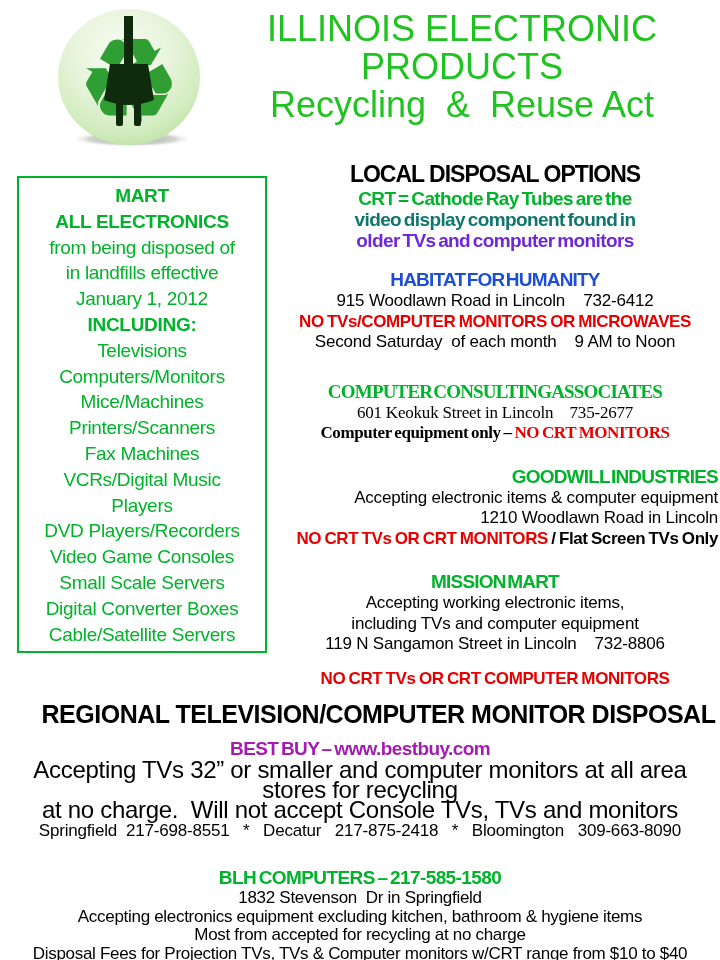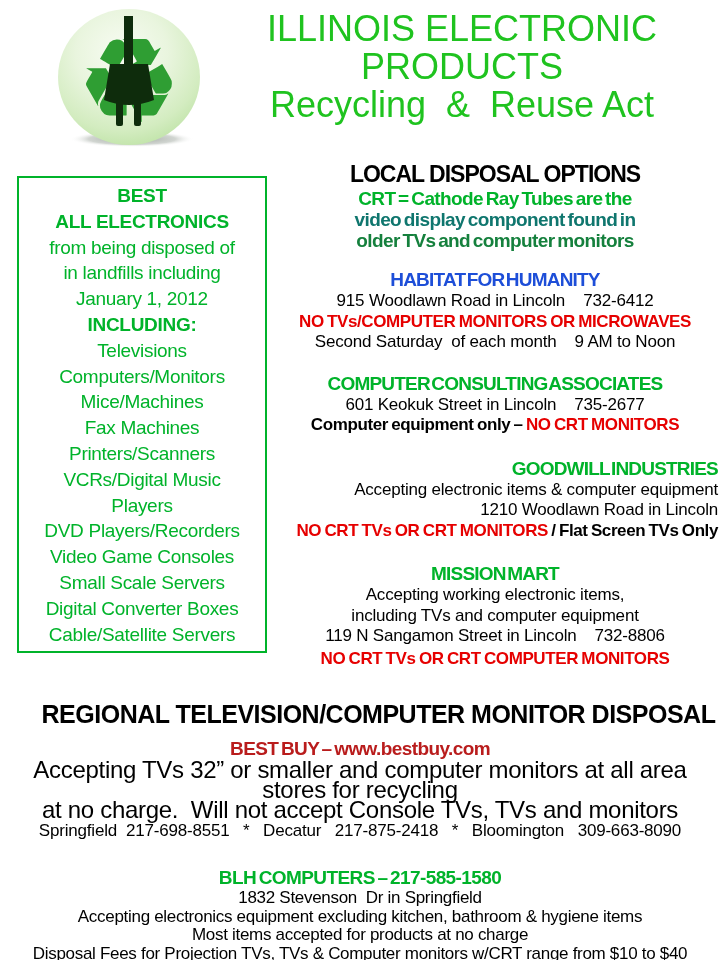--- a/index.html
+++ b/index.html
@@ -125,7 +125,7 @@
   </div>
 
   <div id="bans-box" style="border-color: rgb(0, 179, 42); color: rgb(0, 179, 42);">
-    <div class="bans-line bold t">BEST</div>
+    <div class="bans-line bold t">MART</div>
     <div class="bans-line bold t">ALL ELECTRONICS</div>
     <div class="bans-line t">from being disposed of</div>
     <div class="bans-line t">in landfills including</div>

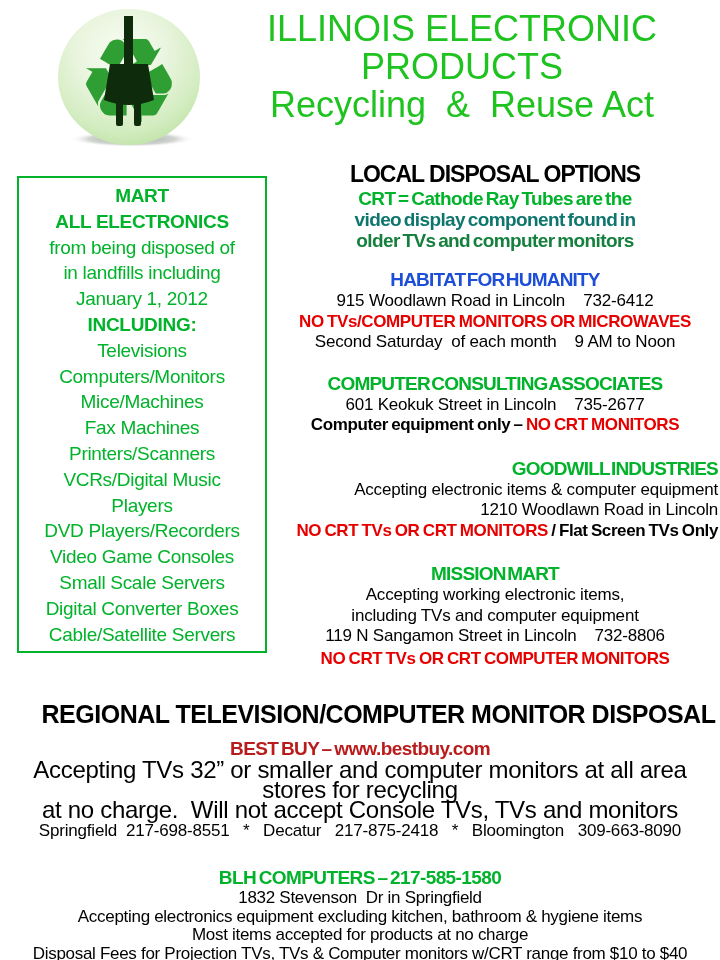--- a/index.html
+++ b/index.html
@@ -150,7 +150,7 @@
     <div>
       <div class="crt-line green t" style="color: rgb(0, 179, 42);">CRT = Cathode Ray Tubes are the</div>
       <div class="crt-line green t" style="color: #0f766e;">video display component found in</div>
-      <div class="crt-line green t" style="color: #15803d;">older TVs and computer monitors</div>
+      <div class="crt-line green t" style="color: #6d28d9;">older TVs and computer monitors</div>
     </div>
 
     <div class="entry">

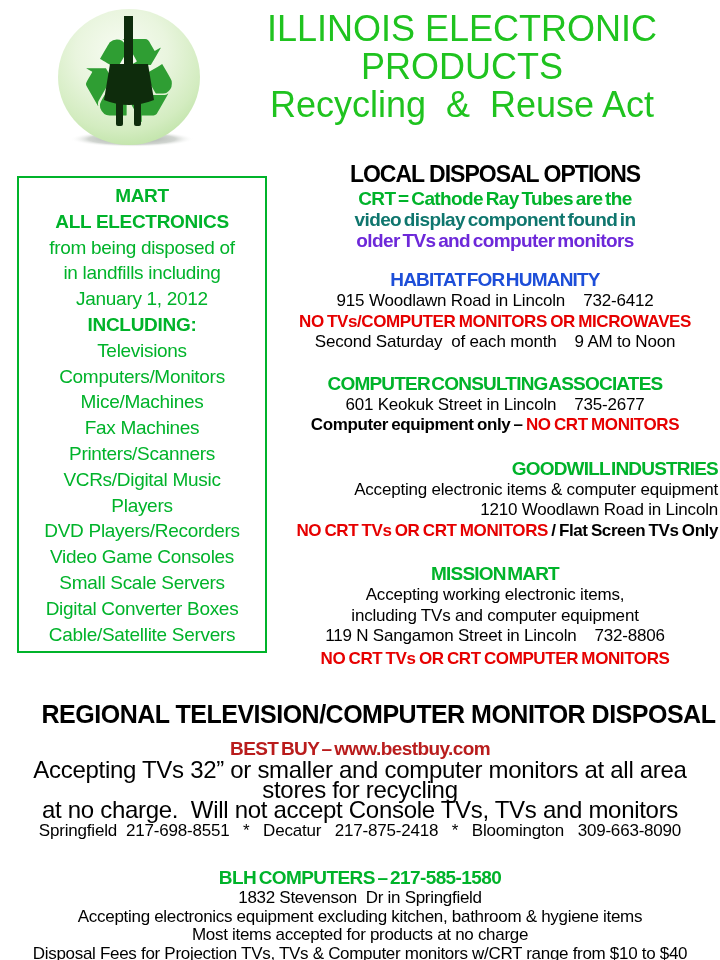--- a/index.html
+++ b/index.html
@@ -128,7 +128,7 @@
     <div class="bans-line bold t">MART</div>
     <div class="bans-line bold t">ALL ELECTRONICS</div>
     <div class="bans-line t">from being disposed of</div>
-    <div class="bans-line t">in landfills including</div>
+    <div class="bans-line t">in landfills effective</div>
     <div class="bans-line t">January 1, 2012</div>
     <div class="bans-line bold t">INCLUDING:</div>
     <div class="bans-line t">Televisions</div>

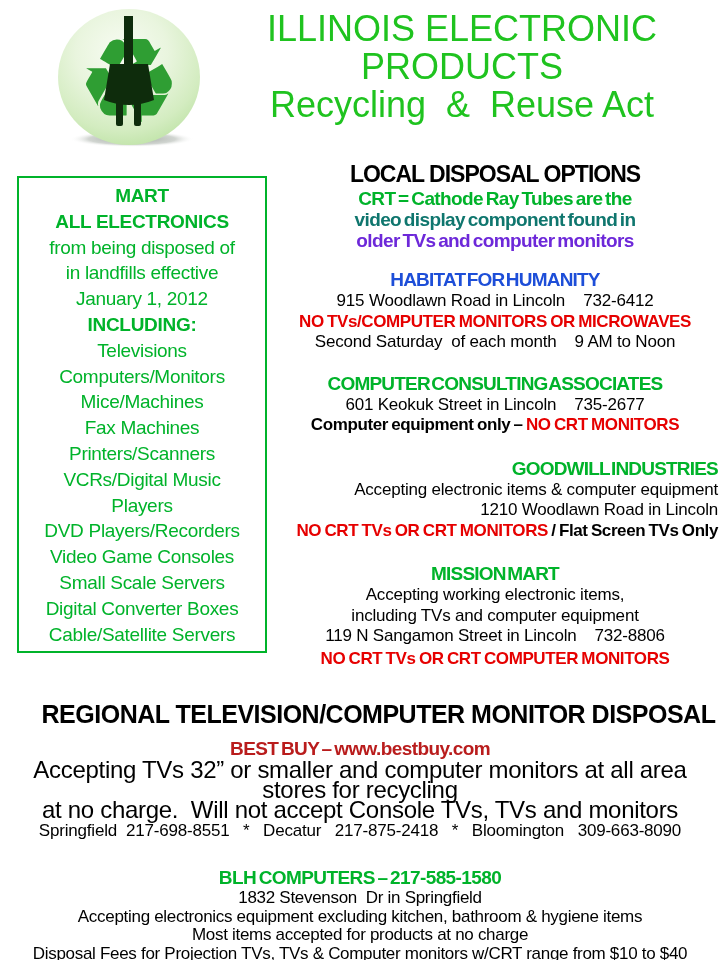--- a/index.html
+++ b/index.html
@@ -160,7 +160,7 @@
       <div class="entry-line t">Second Saturday&nbsp; of each month&nbsp;&nbsp;&nbsp;&nbsp;9 AM to Noon</div>
     </div>
 
-    <div class="entry" style="margin-top:20px;">
+    <div class="entry" style="margin-top:28px;font-family:Liberation Serif, serif;">
       <div class="entry-name green t" style="color: rgb(0, 179, 42);">COMPUTER CONSULTING ASSOCIATES</div>
       <div class="entry-line t">601 Keokuk Street in Lincoln&nbsp;&nbsp;&nbsp;&nbsp;735-2677</div>
       <div class="warn t"><span class="warn-black t">Computer equipment only – </span><span class="red t" style="color: rgb(230, 0, 0);">NO CRT MONITORS</span></div>

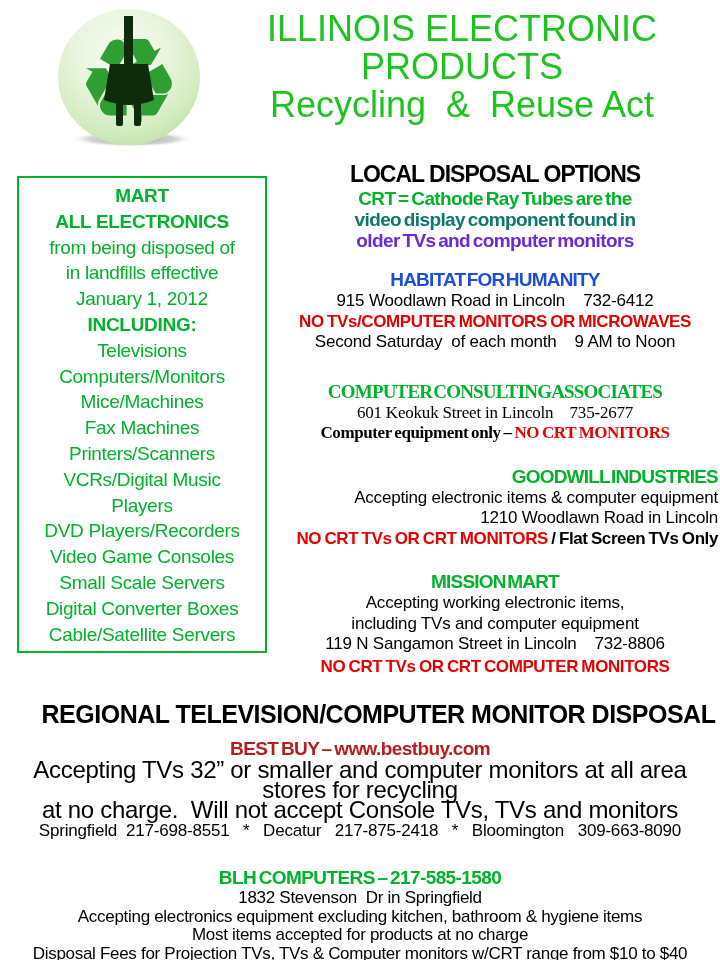--- a/index.html
+++ b/index.html
@@ -134,8 +134,8 @@
     <div class="bans-line t">Televisions</div>
     <div class="bans-line t">Computers/Monitors</div>
     <div class="bans-line t">Mice/Machines</div>
+    <div class="bans-line t">Printers/Scanners</div>
     <div class="bans-line t">Fax Machines</div>
-    <div class="bans-line t">Printers/Scanners</div>
     <div class="bans-line t">VCRs/Digital Music</div>
     <div class="bans-line t">Players</div>
     <div class="bans-line t">DVD Players/Recorders</div>

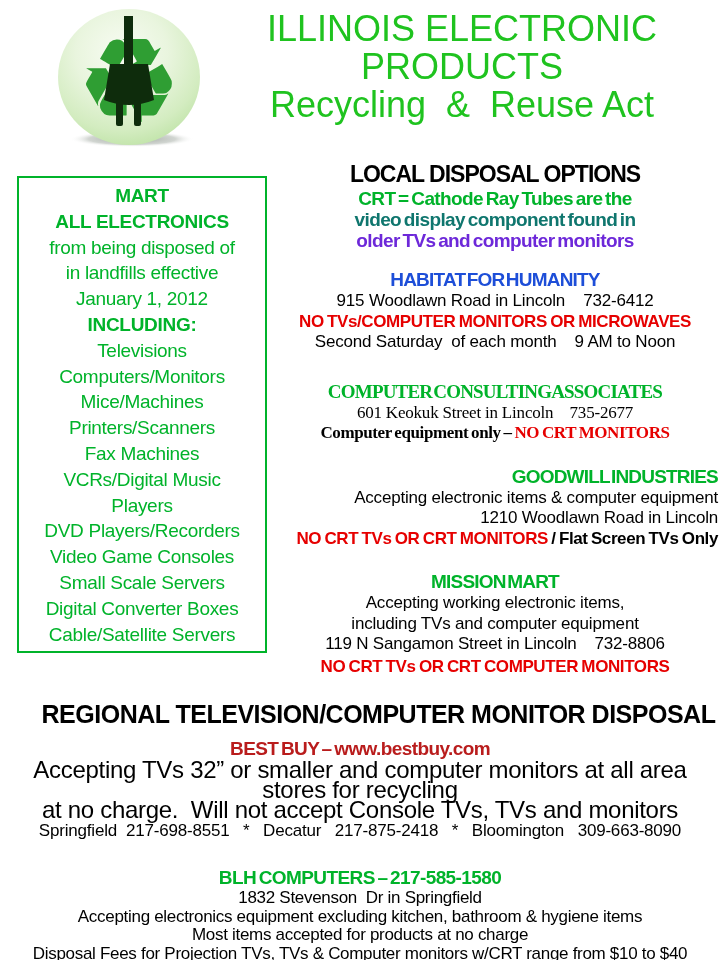--- a/index.html
+++ b/index.html
@@ -178,7 +178,7 @@
       <div class="entry-line t">Accepting working electronic items,</div>
       <div class="entry-line t">including TVs and computer equipment</div>
       <div class="entry-line t">119 N Sangamon Street in Lincoln&nbsp;&nbsp;&nbsp;&nbsp;732-8806</div>
-      <div class="warn red t" style="margin-top: 2px; color: rgb(230, 0, 0);">NO CRT TVs OR CRT COMPUTER MONITORS</div>
+      <div class="warn red t" style="margin-top: 14px; color: rgb(230, 0, 0);">NO CRT TVs OR CRT COMPUTER MONITORS</div>
     </div>
   </div>
 

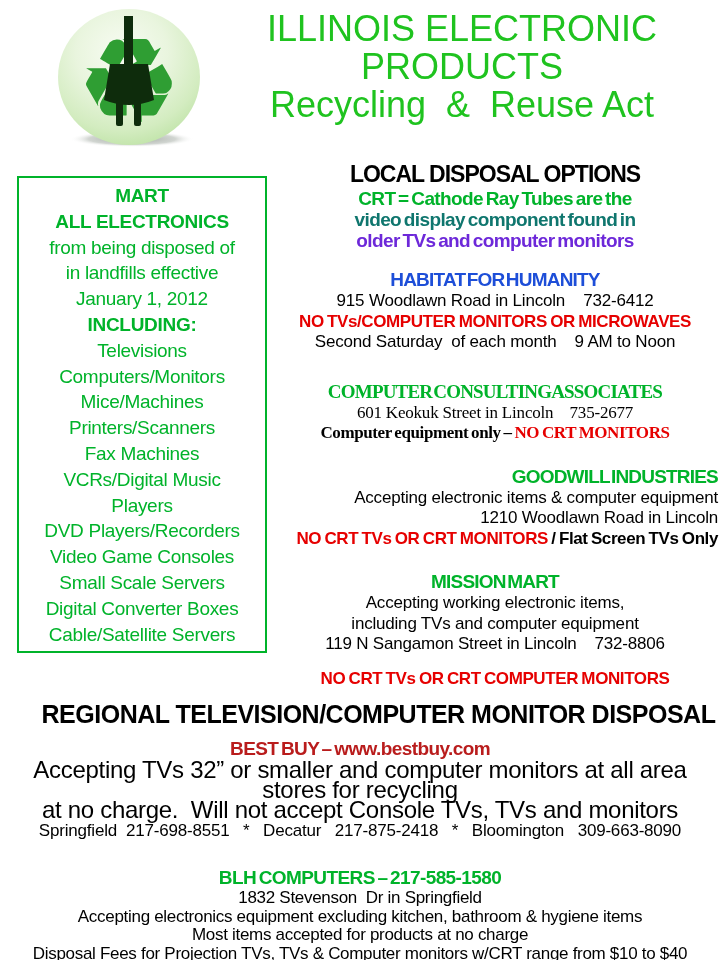--- a/index.html
+++ b/index.html
@@ -186,7 +186,7 @@
     <div class="regional-heading t">REGIONAL TELEVISION/COMPUTER MONITOR DISPOSAL</div>
 
     <div>
-      <div class="vendor-title green t" style="color: #b91c1c;">BEST BUY – www.bestbuy.com</div>
+      <div class="vendor-title green t" style="color: #a21caf;">BEST BUY – www.bestbuy.com</div>
       <div class="bb-line t">Accepting TVs 32” or smaller and computer monitors at all area stores for recycling</div>
       <div class="bb-line t">at no charge.&nbsp; Will not accept Console TVs, TVs and monitors</div>
       <div class="phone-line t">Springfield&nbsp; 217-698-8551&nbsp;&nbsp; *&nbsp;&nbsp; Decatur&nbsp;&nbsp; 217-875-2418&nbsp;&nbsp; *&nbsp;&nbsp; Bloomington&nbsp;&nbsp; 309-663-8090</div>

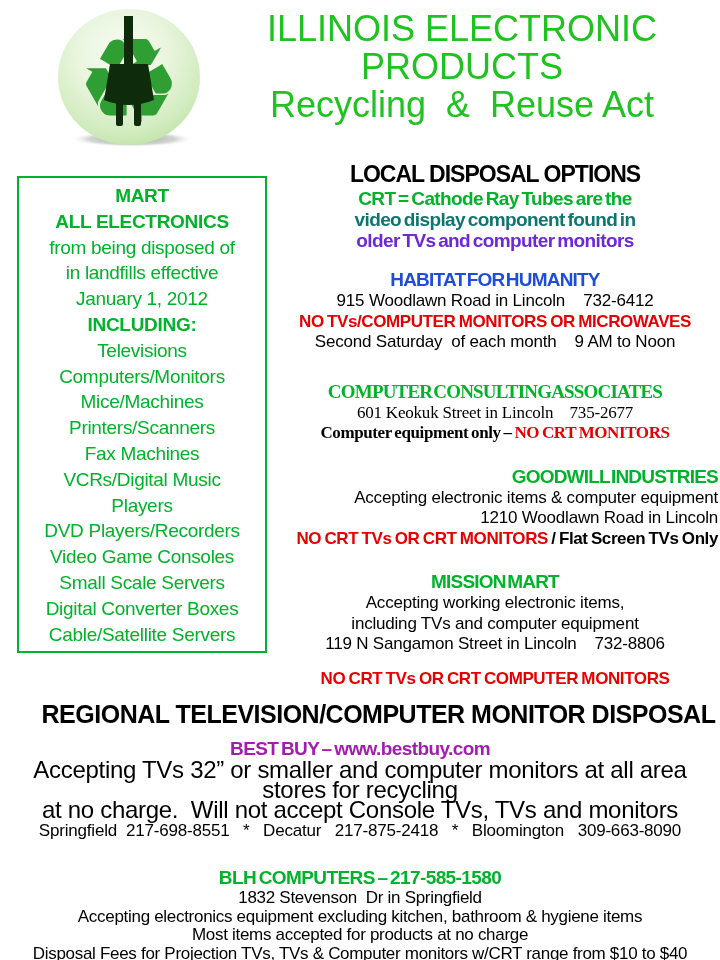--- a/index.html
+++ b/index.html
@@ -198,7 +198,7 @@
       <div class="vendor-title green t" style="color: rgb(0, 179, 42);">BLH COMPUTERS – 217-585-1580</div>
       <div class="blh-line t">1832 Stevenson&nbsp; Dr in Springfield</div>
       <div class="blh-line t">Accepting electronics equipment excluding kitchen, bathroom &amp; hygiene items</div>
-      <div class="blh-line t">Most items accepted for products at no charge</div>
+      <div class="blh-line t">Most from accepted for recycling at no charge</div>
       <div class="blh-line t">Disposal Fees for Projection TVs, TVs &amp; Computer monitors w/CRT range from $10 to $40</div>
     </div>
   </div>

